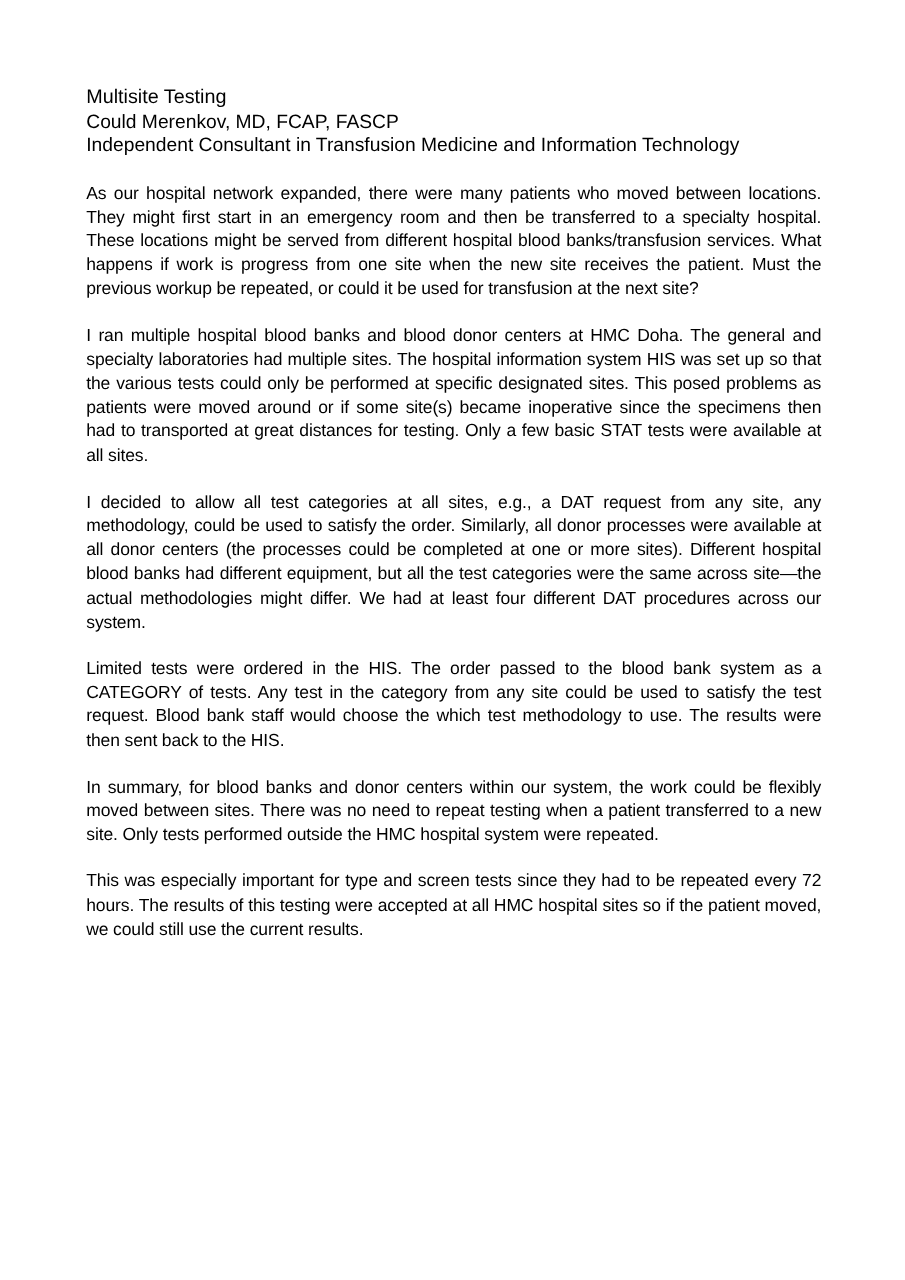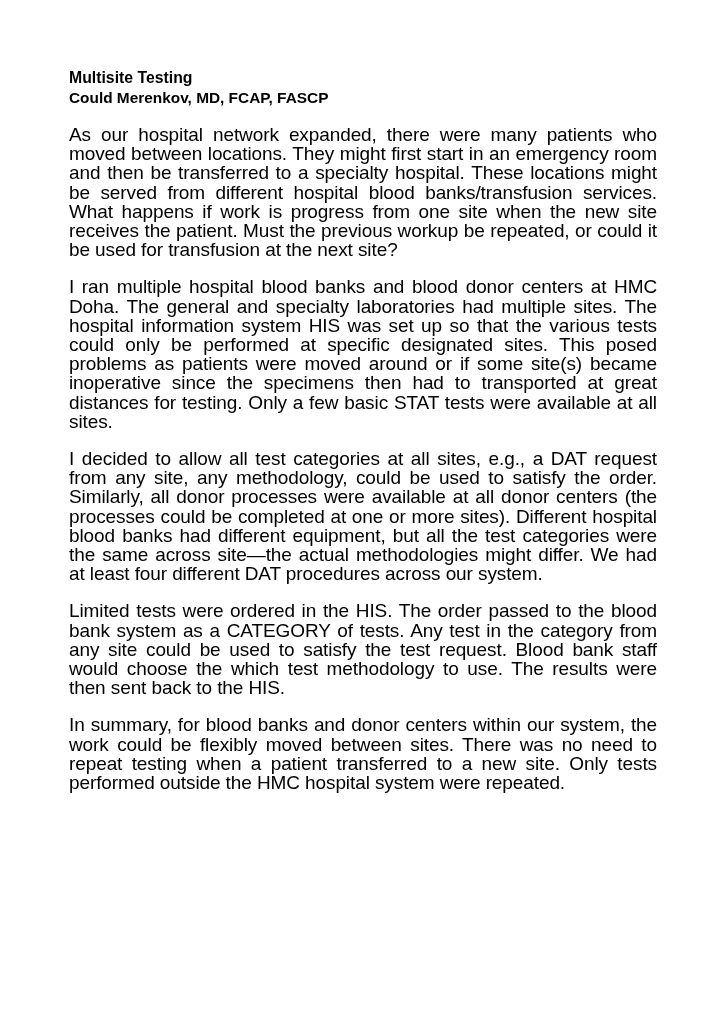--- a/index.html
+++ b/index.html
@@ -22,7 +22,7 @@
       width: 588px;
     }
     .header-line {
-      font-weight: bold;
+      font-weight: normal;
       font-size: 15.4px;
       line-height: 19.5px;
       margin: 0;

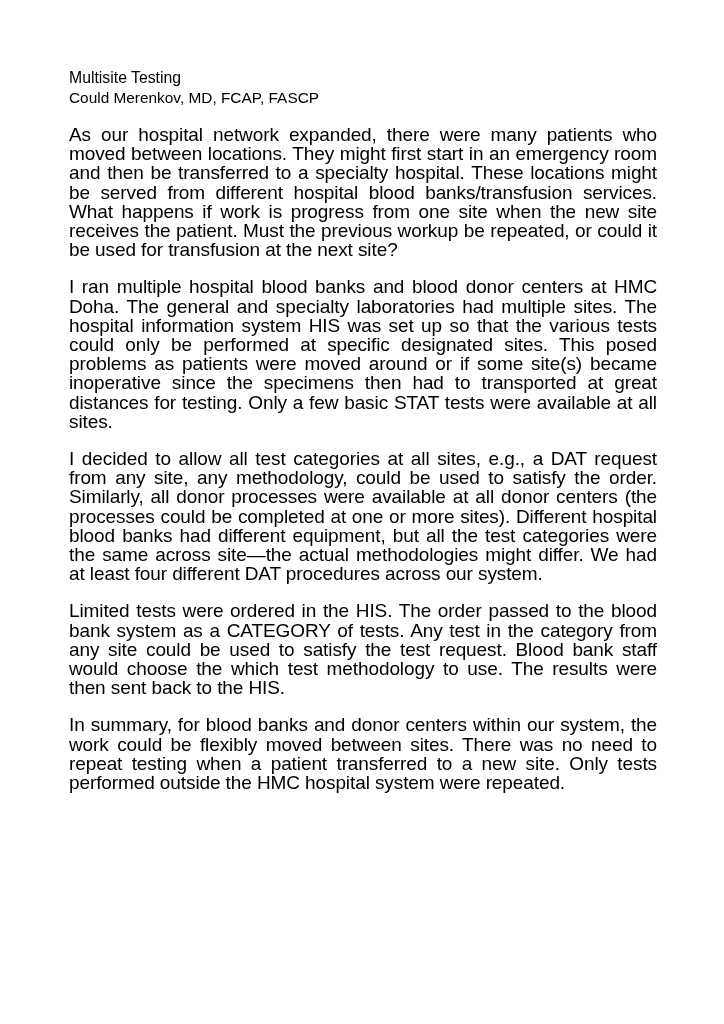--- a/index.html
+++ b/index.html
@@ -52,6 +52,7 @@
   <div class="header-block">
     <p class="header-line title">Multisite Testing</p>
     <p class="header-line">Could Merenkov, MD, FCAP, FASCP</p>
+    <p class="header-line">Independent Consultant in Transfusion Medicine and Information Technology</p>
   </div>
 
   <p class="para">As our hospital network expanded, there were many patients who moved between locations. They might first start in an emergency room and then be transferred to a specialty hospital. These locations might be served from different hospital blood banks/transfusion services. What happens if work is progress from one site when the new site receives the patient.  Must the previous workup be repeated, or could it be used for transfusion at the next site?</p>

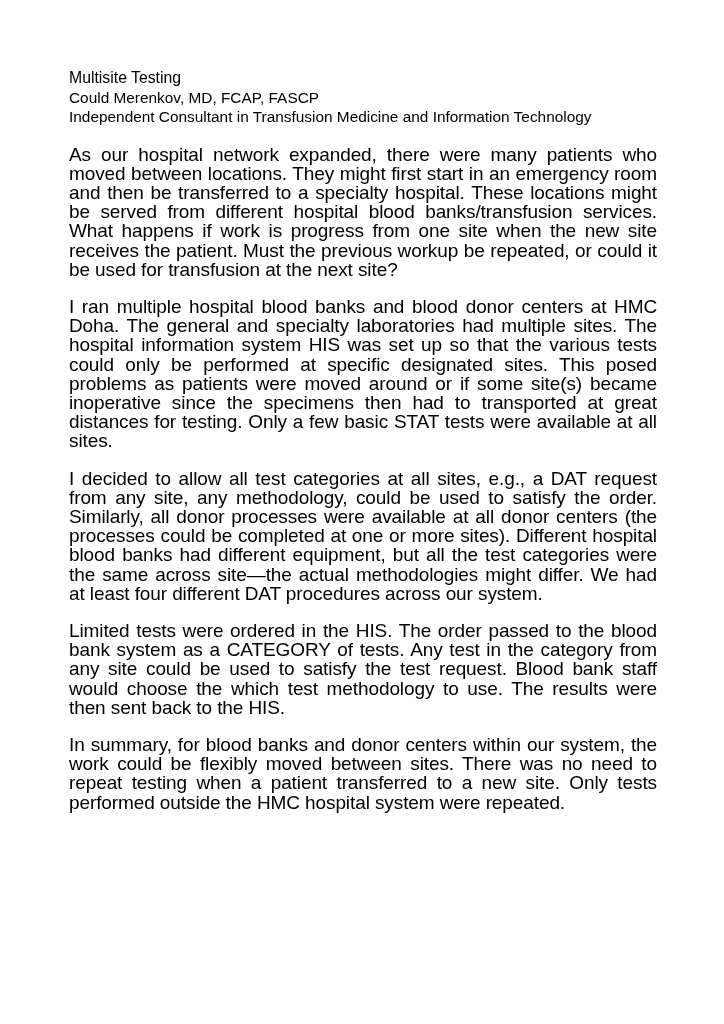--- a/index.html
+++ b/index.html
@@ -35,7 +35,7 @@
       margin-bottom: 18px;
     }
     .para {
-      font-size: 19px;
+      font-size: 14px;
       line-height: 19.2px;
       margin: 16px 0 18px 0;
       text-align: justify;

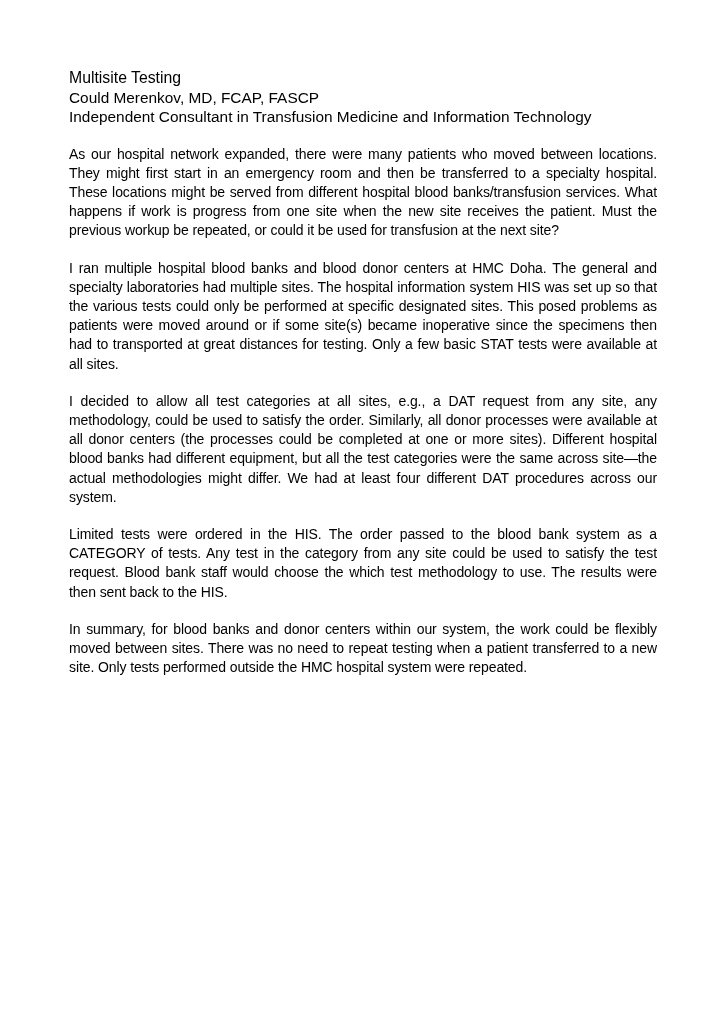--- a/index.html
+++ b/index.html
@@ -60,6 +60,7 @@
   <p class="para"><b>I decided to allow all test categories at all sites</b><span>, e.g., a DAT request from any site, any methodology, could be used to satisfy the order.  Similarly, all donor processes were available at all donor centers (the processes could be completed at one or more sites). Different hospital blood banks had different equipment, but all the test categories were the same across site—the actual methodologies might differ.  We had at least four different DAT procedures across our system.</span></p>
   <p class="para">Limited tests were ordered in the HIS.  The order passed to the blood bank system as a CATEGORY of tests.  Any test in the category from any site could be used to satisfy the test request.  Blood bank staff would choose the which test methodology to use.   The results were then sent back to the HIS.</p>
   <p class="para">In summary, for blood banks and donor centers within our system, the work could be flexibly moved between sites.  There was no need to repeat testing when a patient transferred to a new site.  Only tests performed outside the HMC hospital system were repeated.</p>
+  <p class="para">This was especially important for type and screen tests since they had to be repeated every 72 hours.  The results of this testing were accepted at all HMC hospital sites so if the patient moved, we could still use the current results.</p>
 </div>
 
 </body></html>

